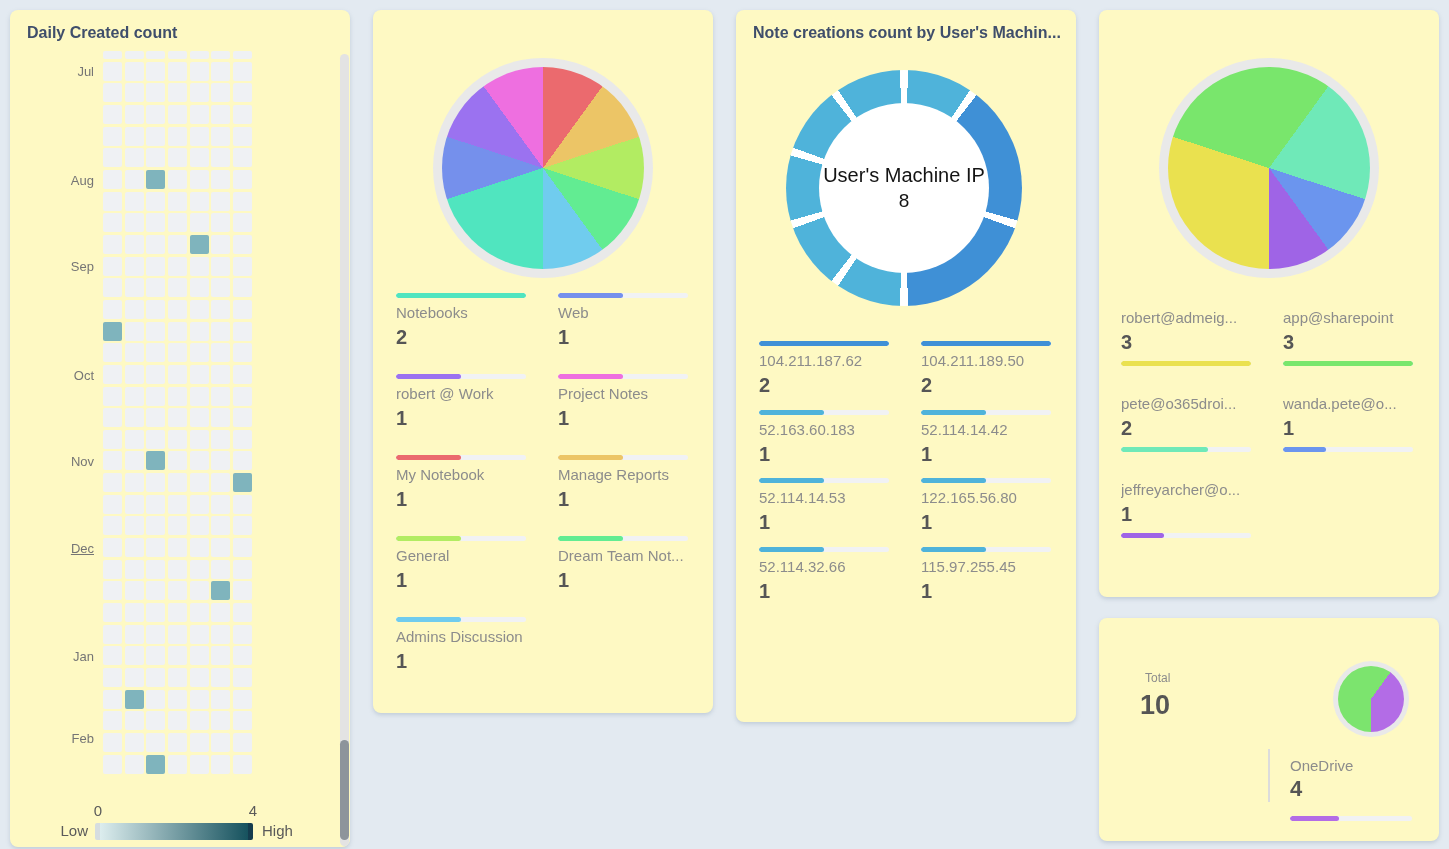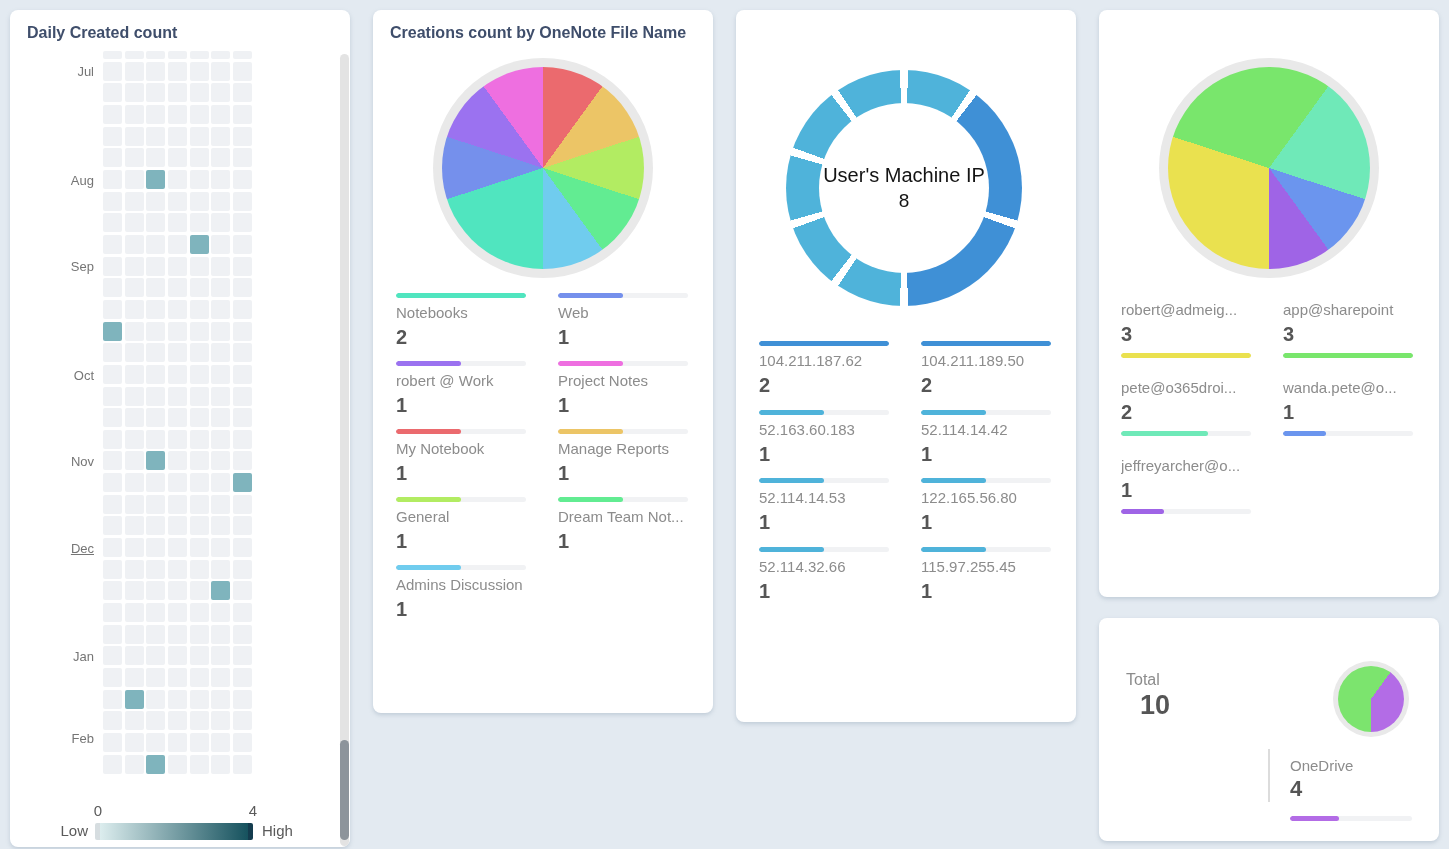--- a/index.html
+++ b/index.html
@@ -6,7 +6,7 @@
   html,body { width:1449px; height:849px; overflow:hidden; }
   body { background:#e3eaf1; font-family:"Liberation Sans","DejaVu Sans",sans-serif; position:relative; }
 
-  .card { position:absolute; background:#ffffff; border-radius:8px;
+  .card { position:absolute; background:#fef9c3; border-radius:8px;
           box-shadow:0 2px 4px rgba(130,150,170,.35); }
   .card-title { position:absolute; left:17px; top:14px; font-size:16px; font-weight:700;
                 color:#3f4e6b; white-space:nowrap; overflow:hidden; width:310px; }

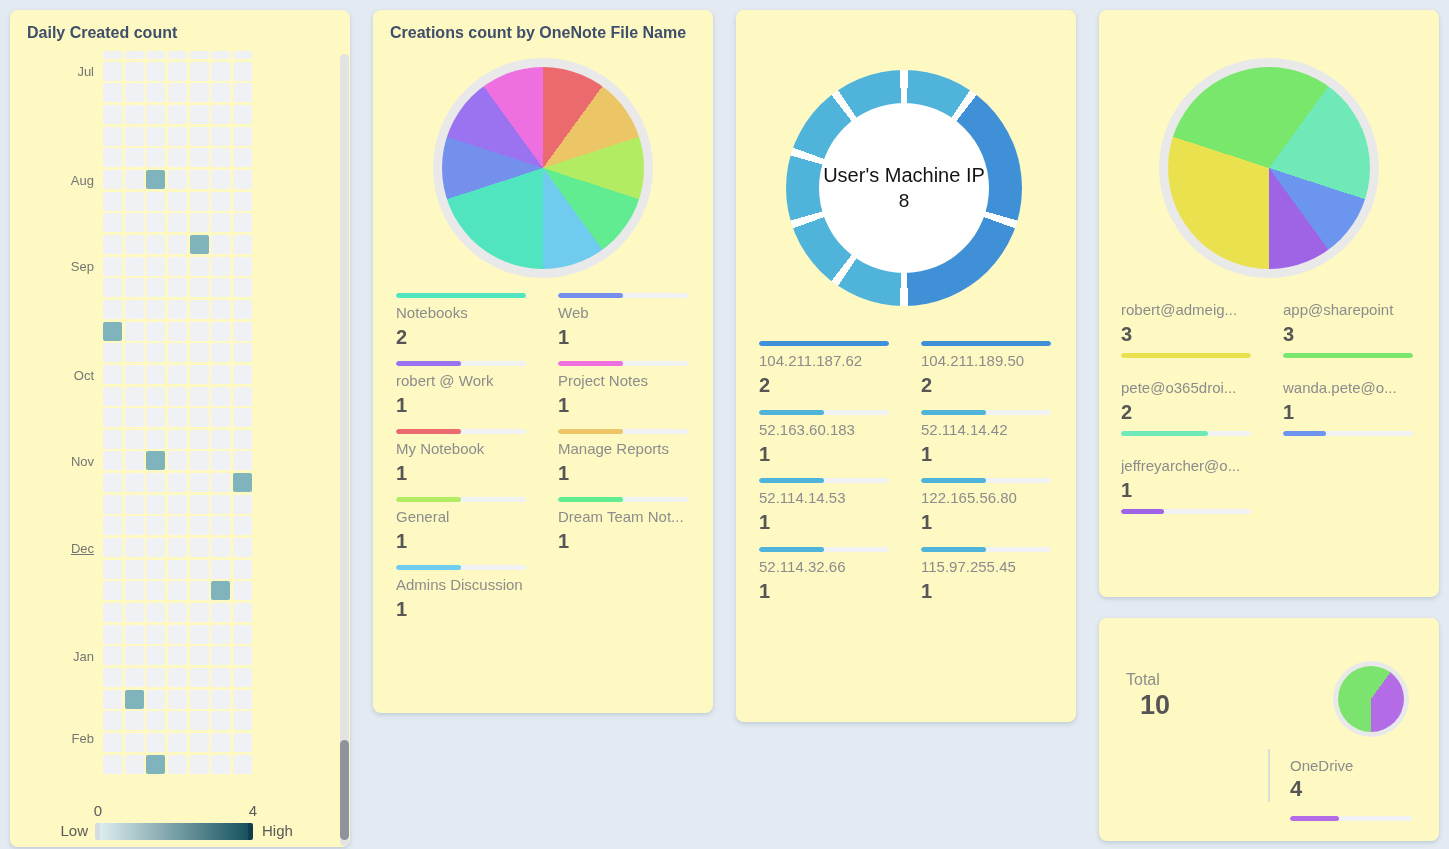--- a/index.html
+++ b/index.html
@@ -350,7 +350,6 @@
 </div>
 
 <div class="card" id="card-filename" style="left:373px;top:10px;width:340px;height:703px;">
-  <div class="card-title">Creations count by OneNote File Name</div>
   <div class="ring">
     <div class="pie" style="background: conic-gradient(rgb(235, 106, 110) 0deg, rgb(235, 106, 110) 36deg, rgb(236, 197, 102) 36deg, rgb(236, 197, 102) 72deg, rgb(178, 236, 98) 72deg, rgb(178, 236, 98) 108deg, rgb(98, 236, 146) 108deg, rgb(98, 236, 146) 144deg, rgb(112, 204, 238) 144deg, rgb(112, 204, 238) 180deg, rgb(80, 229, 191) 180deg, rgb(80, 229, 191) 252deg, rgb(117, 144, 236) 252deg, rgb(117, 144, 236) 288deg, rgb(155, 114, 240) 288deg, rgb(155, 114, 240) 324deg, rgb(238, 111, 224) 324deg, rgb(238, 111, 224) 360deg);"></div>
   </div>

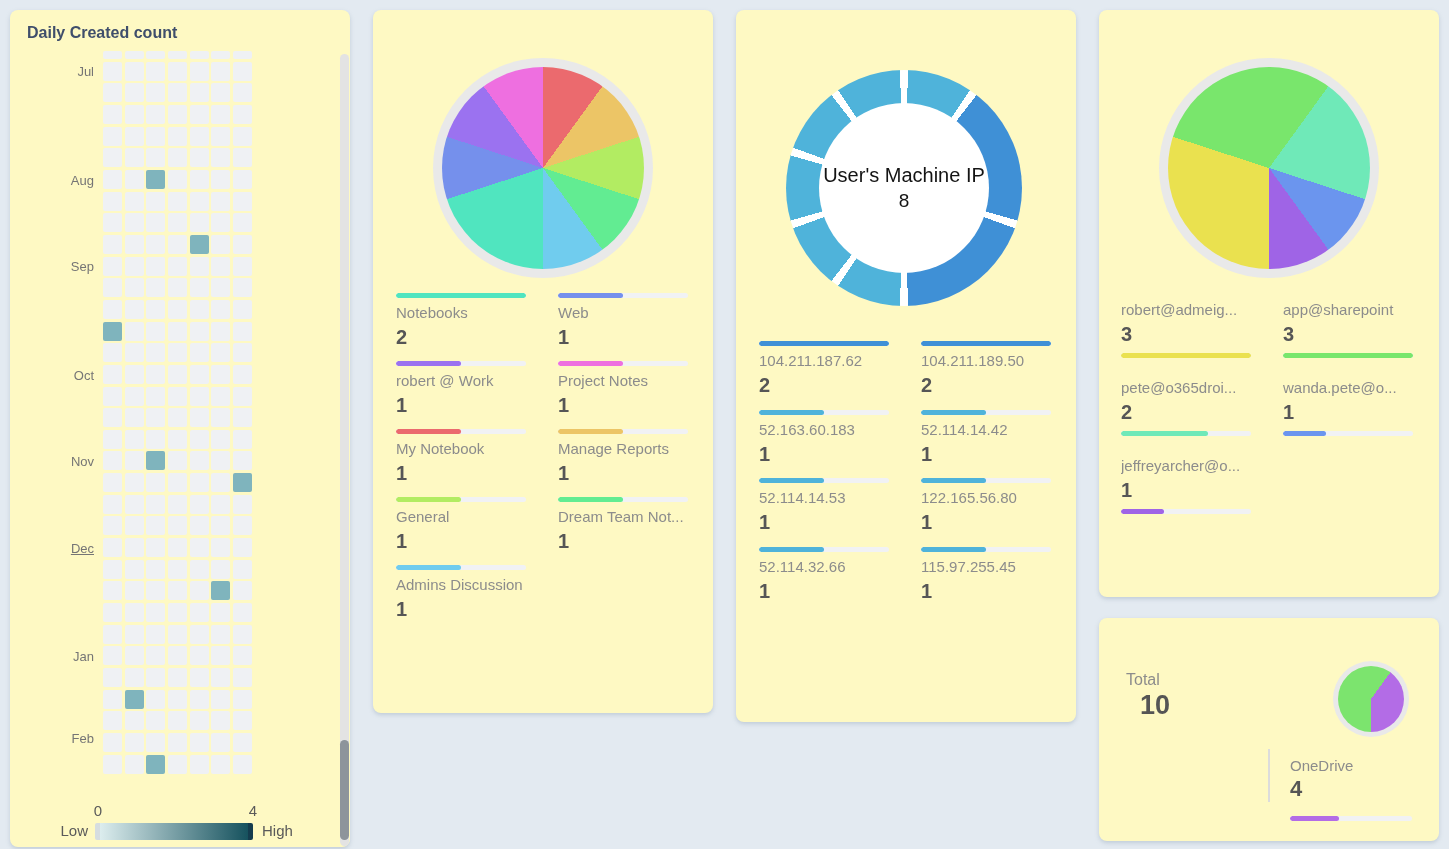--- a/index.html
+++ b/index.html
@@ -421,6 +421,7 @@
 </div>
 
 <div class="card" id="card-machineip" style="left:736px;top:10px;width:340px;height:712px;">
+  <div class="card-title">Note creations count by User's Machin...</div>
   <div class="donut" style="background: conic-gradient(rgb(255, 255, 255) 0deg, rgb(255, 255, 255) 2deg, rgb(79, 179, 218) 2deg, rgb(79, 179, 218) 34deg, rgb(255, 255, 255) 34deg, rgb(255, 255, 255) 36deg, rgb(255, 255, 255) 36deg, rgb(255, 255, 255) 38deg, rgb(63, 144, 214) 38deg, rgb(63, 144, 214) 106deg, rgb(255, 255, 255) 106deg, rgb(255, 255, 255) 108deg, rgb(255, 255, 255) 108deg, rgb(255, 255, 255) 110deg, rgb(63, 144, 214) 110deg, rgb(63, 144, 214) 178deg, rgb(255, 255, 255) 178deg, rgb(255, 255, 255) 180deg, rgb(255, 255, 255) 180deg, rgb(255, 255, 255) 182deg, rgb(79, 179, 218) 182deg, rgb(79, 179, 218) 214deg, rgb(255, 255, 255) 214deg, rgb(255, 255, 255) 216deg, rgb(255, 255, 255) 216deg, rgb(255, 255, 255) 218deg, rgb(79, 179, 218) 218deg, rgb(79, 179, 218) 250deg, rgb(255, 255, 255) 250deg, rgb(255, 255, 255) 252deg, rgb(255, 255, 255) 252deg, rgb(255, 255, 255) 254deg, rgb(79, 179, 218) 254deg, rgb(79, 179, 218) 286deg, rgb(255, 255, 255) 286deg, rgb(255, 255, 255) 288deg, rgb(255, 255, 255) 288deg, rgb(255, 255, 255) 290deg, rgb(79, 179, 218) 290deg, rgb(79, 179, 218) 322deg, rgb(255, 255, 255) 322deg, rgb(255, 255, 255) 324deg, rgb(255, 255, 255) 324deg, rgb(255, 255, 255) 326deg, rgb(79, 179, 218) 326deg, rgb(79, 179, 218) 358deg, rgb(255, 255, 255) 358deg, rgb(255, 255, 255) 360deg);">
     <div class="donut-hole">
       <div class="donut-label">User's Machine IP</div>

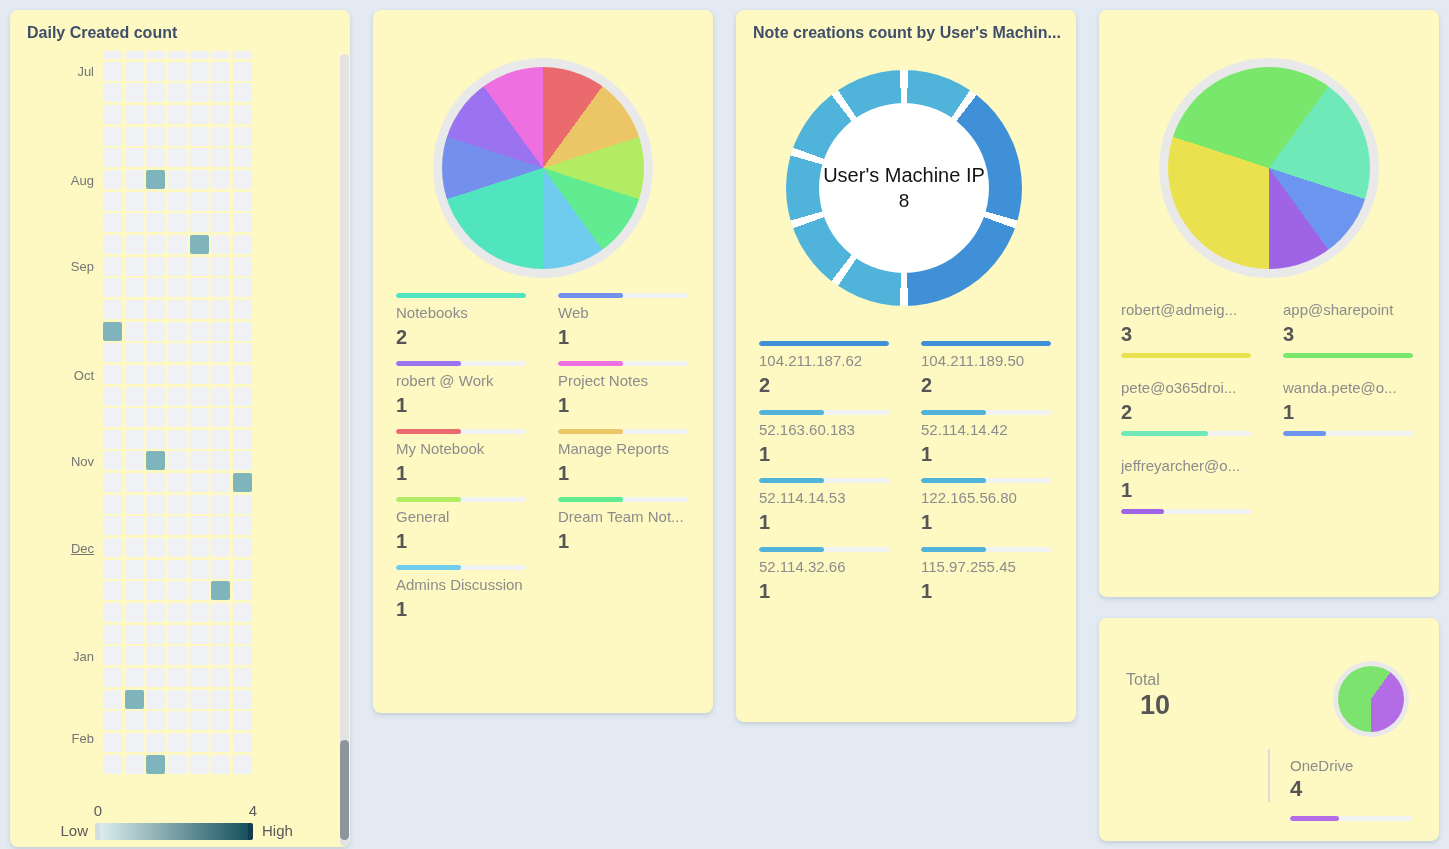--- a/index.html
+++ b/index.html
@@ -50,7 +50,7 @@
   
   .legend { position:absolute; display:grid; grid-template-columns:130px 130px;
             column-gap:32px; }
-  #card-filename .legend  { left:23px; top:283px; row-gap:11px; }
+  #card-filename .legend  { left:23px; top:283px; row-gap:24px; }
   #card-machineip .legend { left:23px; top:331px; row-gap:11.5px; }
   #card-createdby .legend { left:22px; top:290px; row-gap:20px; }
   .leg-item { width:130px; }

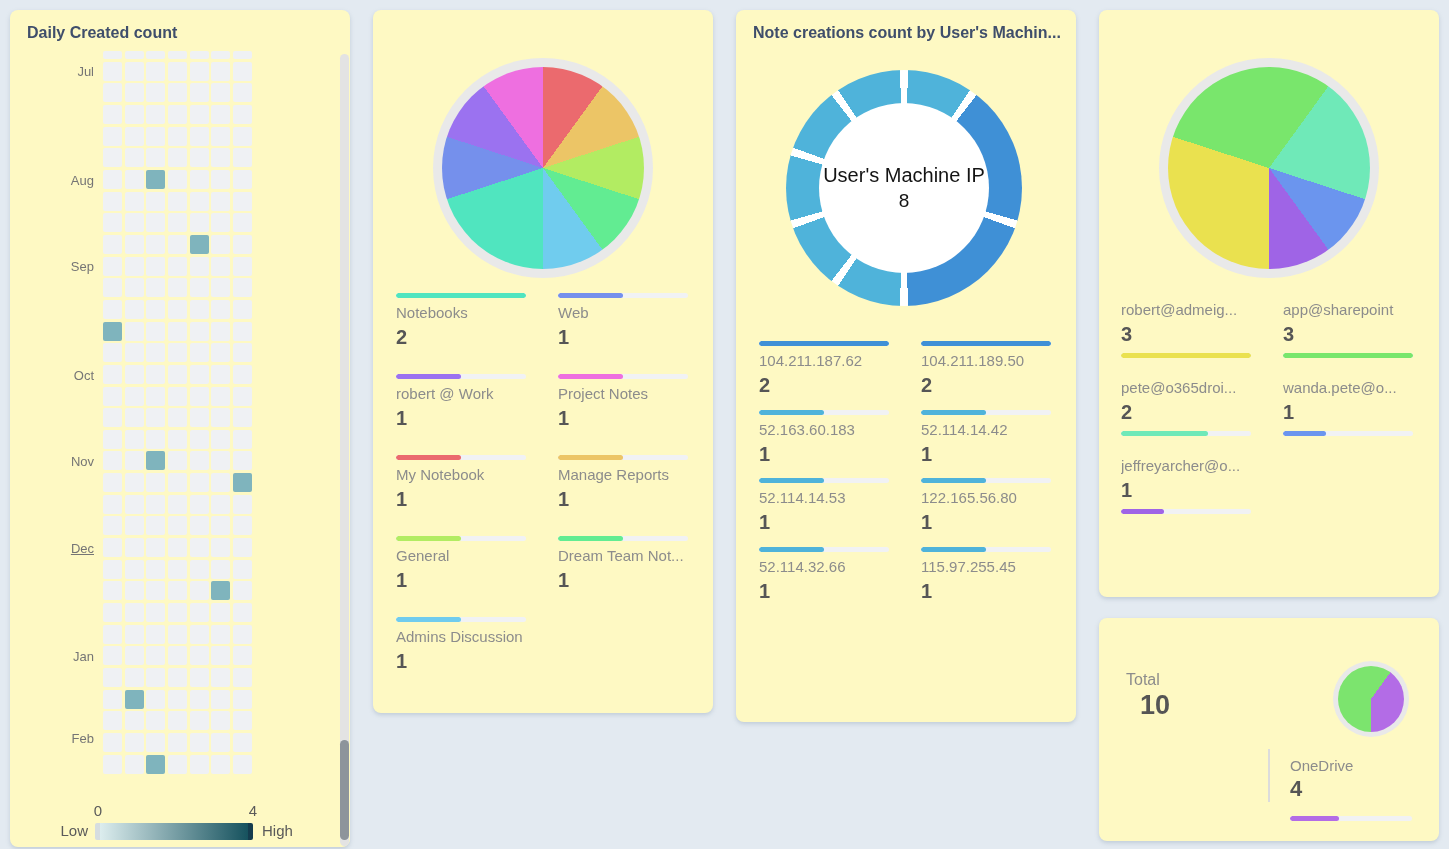--- a/index.html
+++ b/index.html
@@ -59,7 +59,7 @@
   .leg-label { font-size:15px; color:#8c8c8c; line-height:20px; white-space:nowrap;
                overflow:hidden; margin-top:5px; }
   .leg-value { font-size:20px; font-weight:600; color:#565656; line-height:26px; margin-top:1px; }
-  .legend.bar-bottom .leg-label { margin-top:0; }
+  .legend.bar-bottom .leg-label { margin-top:8px; }
   .legend.bar-bottom .leg-bar { margin-top:6px; }
 
   

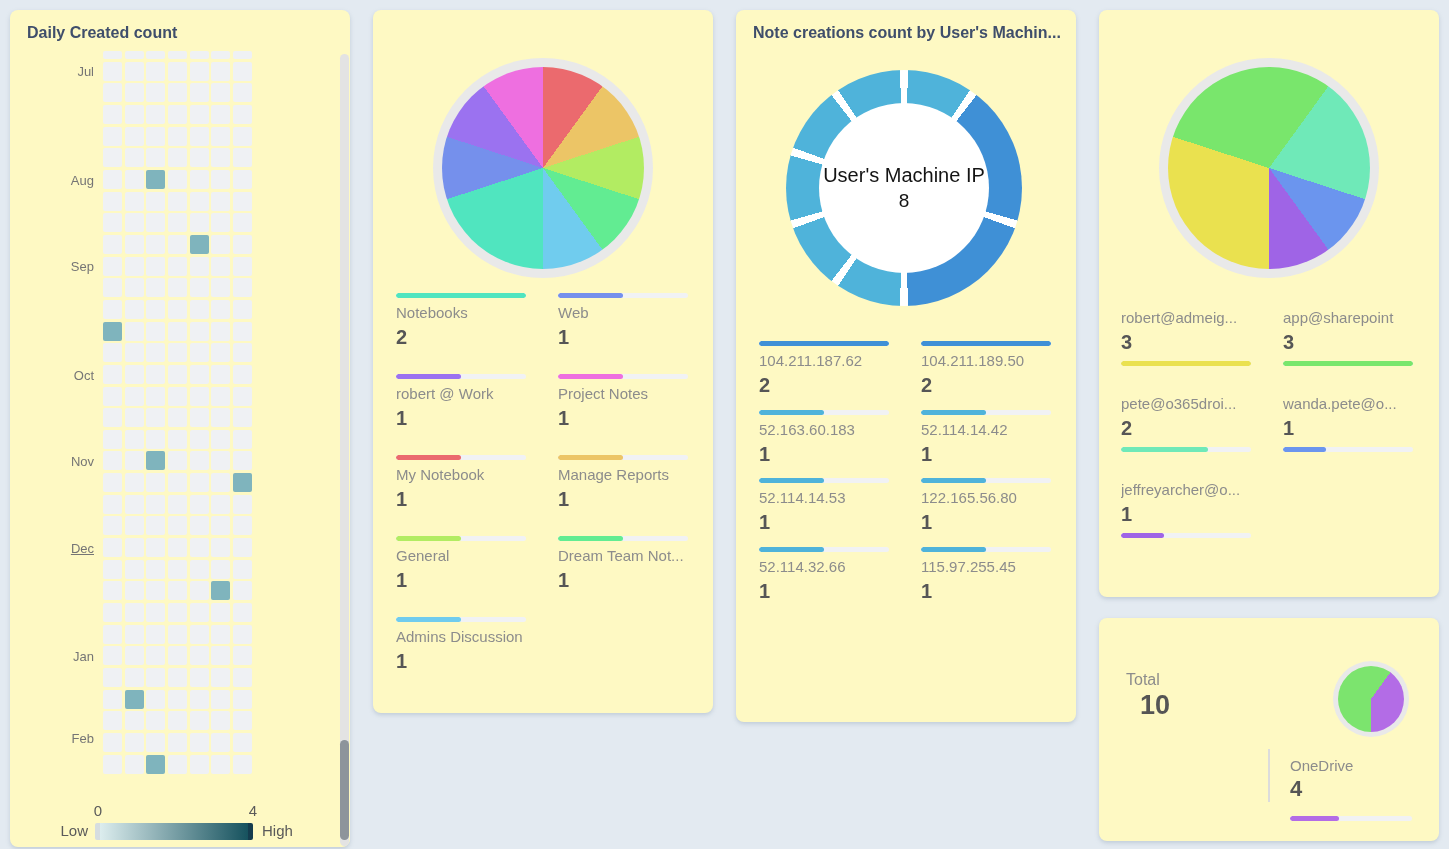--- a/index.html
+++ b/index.html
@@ -64,7 +64,7 @@
 
   
   #card-workload { left:1099px; top:618px; width:340px; height:223px; }
-  .total-label { position:absolute; left:27px; top:53px; font-size:16px; color:#8c8c8c; }
+  .total-label { position:absolute; left:46px; top:53px; font-size:12px; color:#8c8c8c; }
   .total-value { position:absolute; left:41px; top:72px; font-size:27px; font-weight:600; color:#555555; }
   .mini-ring { position:absolute; left:234px; top:43px; width:76px; height:76px;
                border-radius:50%; background:#e9e9e9; }

